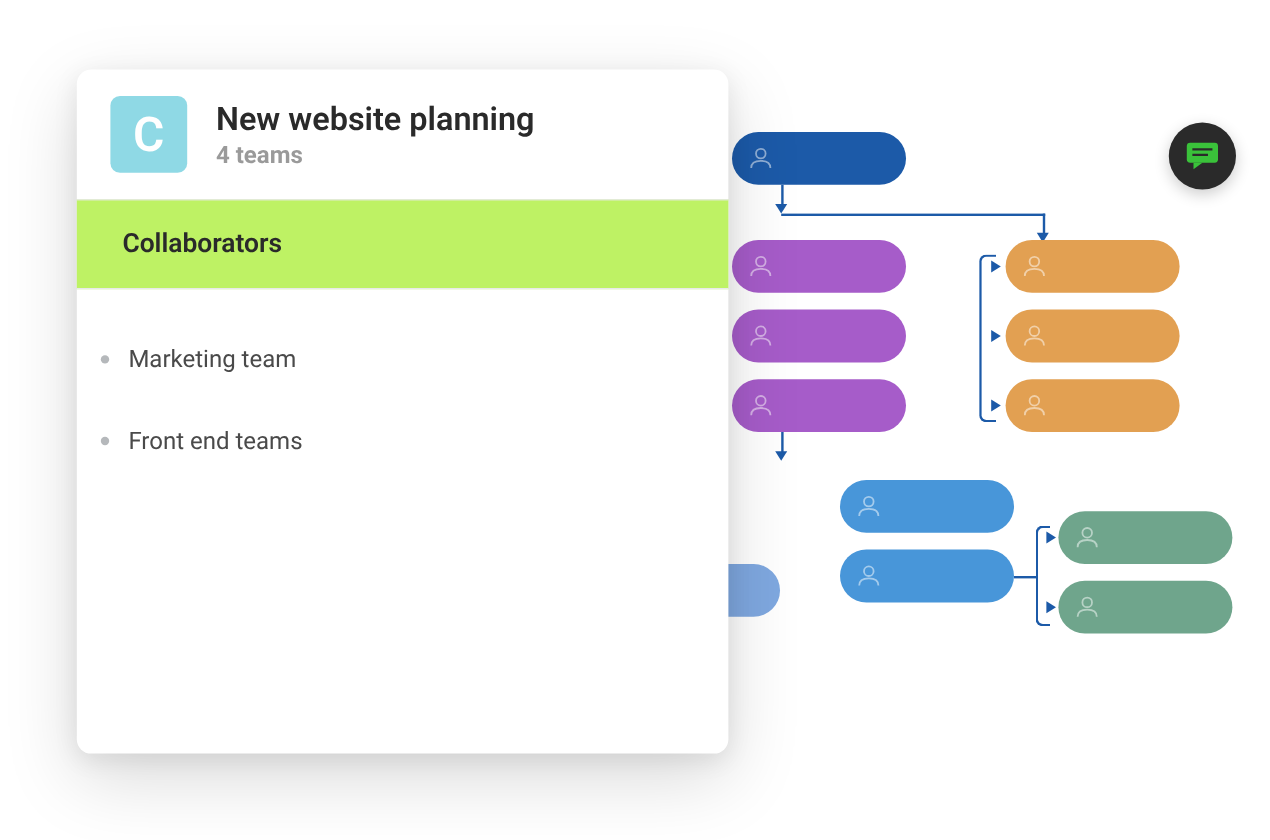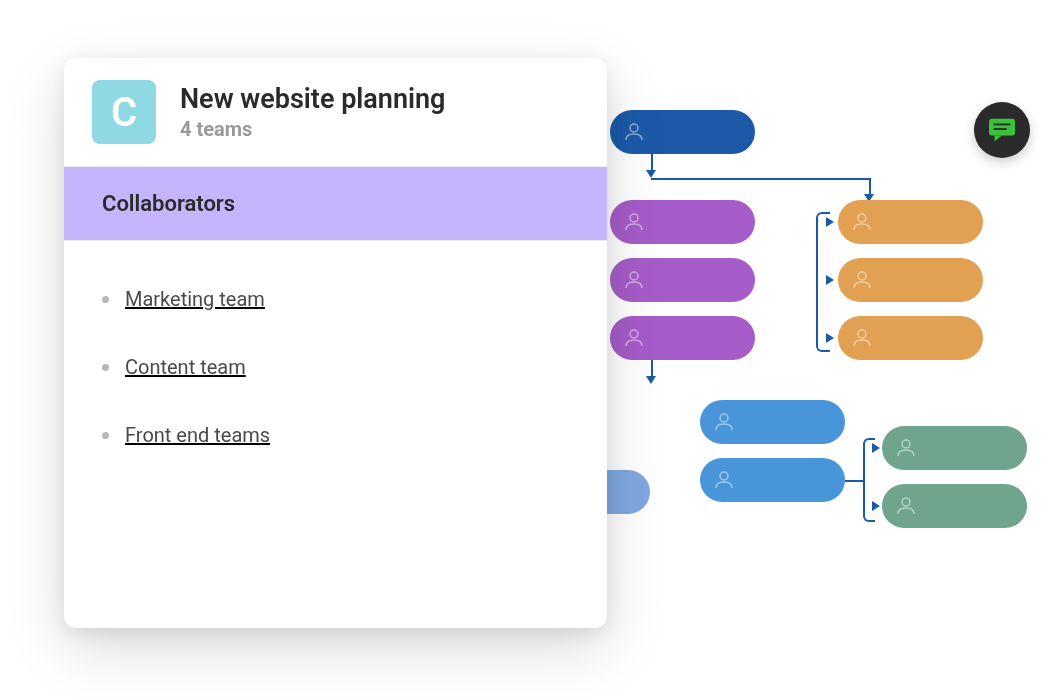--- a/index.html
+++ b/index.html
@@ -59,7 +59,7 @@
     }
     
     .section-header {
-      background: #c4b5fd;
+      background: #bef264;
       border-top: 1px solid #e8e9ea;
       border-bottom: 1px solid #e8e9ea;
       padding: 24px 38px;

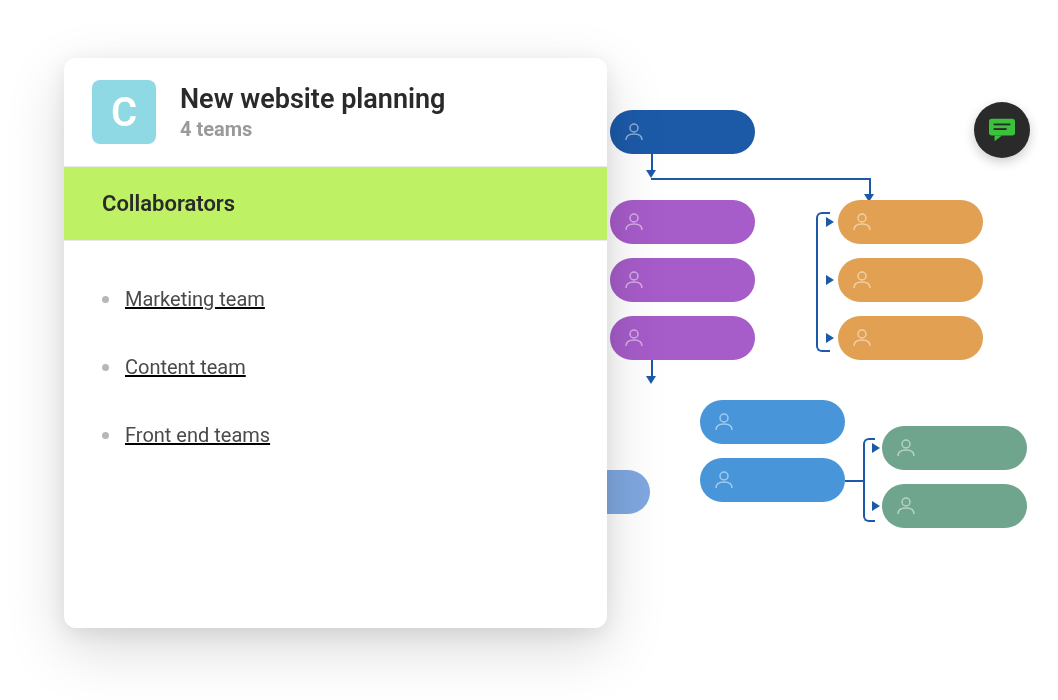--- a/index.html
+++ b/index.html
@@ -69,8 +69,7 @@
     }
     
     .collab-list {
-      padding: 24px 38px;
-      text-decoration: underline;
+      padding: 24px 20px;
     }
     
     .collab-item {

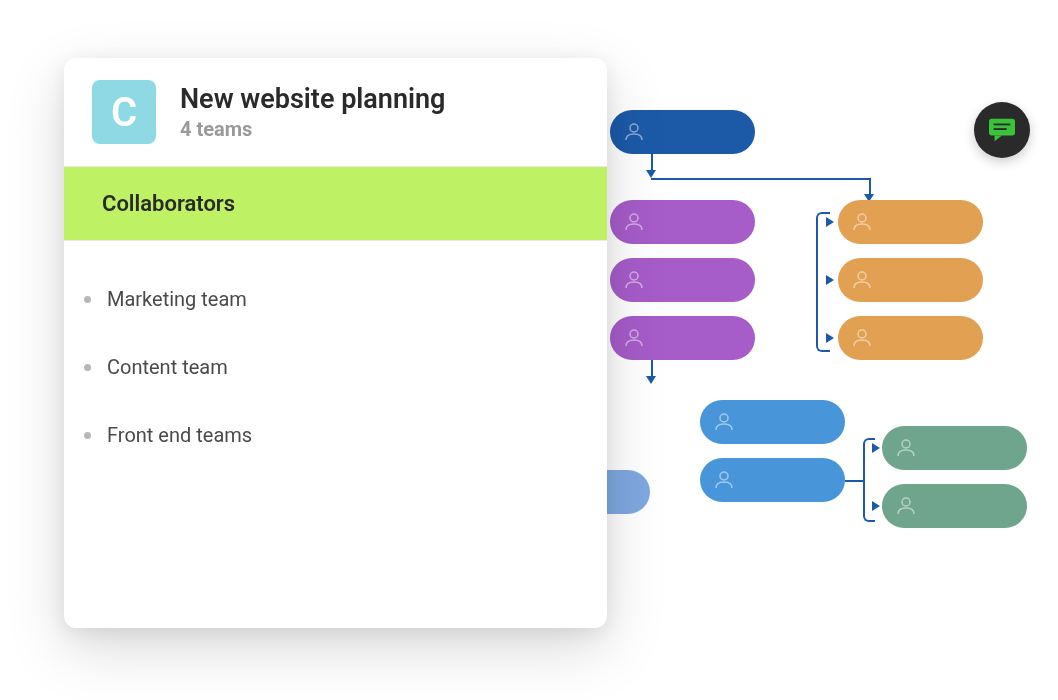--- a/index.html
+++ b/index.html
@@ -290,10 +290,6 @@
     </div>
     <div class="collab-item">
       <span class="bullet"></span>
-      <span>Content team</span>
-    </div>
-    <div class="collab-item">
-      <span class="bullet"></span>
       <span>Front end teams</span>
     </div>
   </div>

